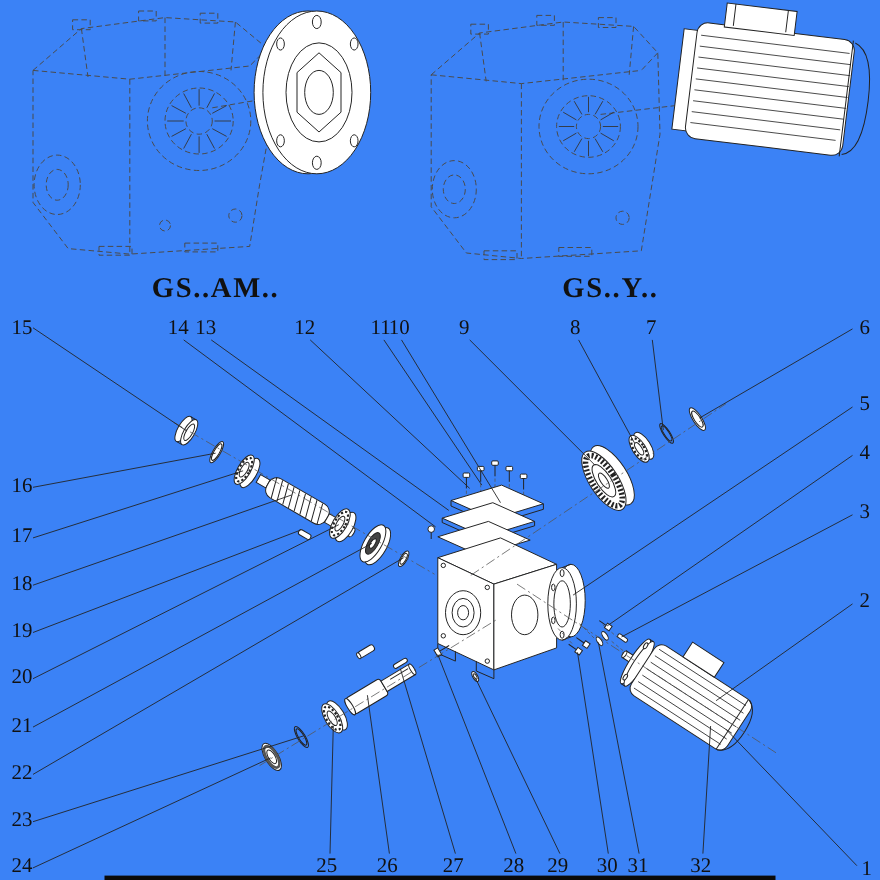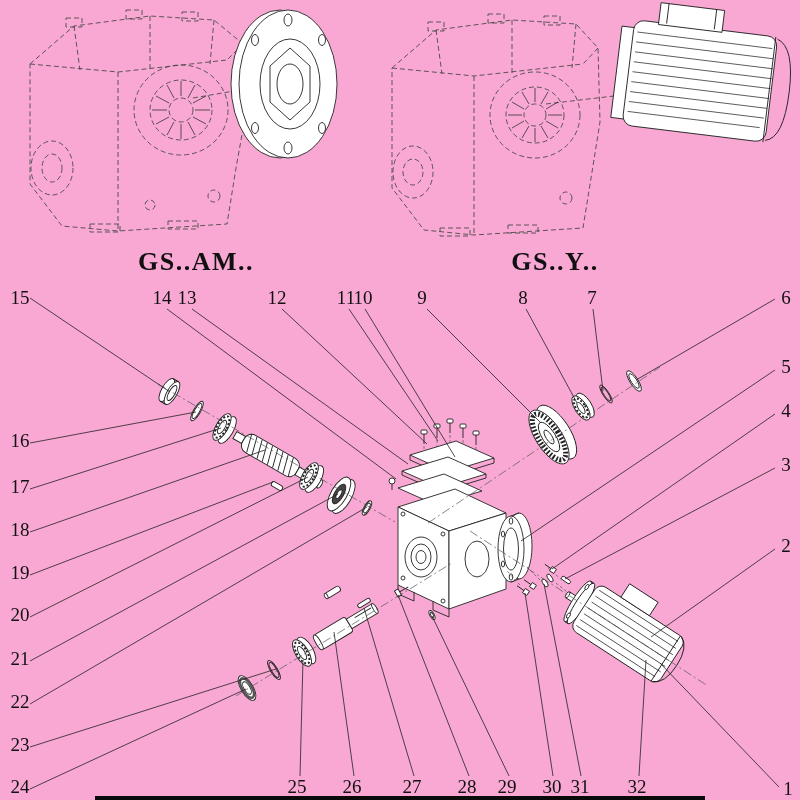--- a/index.html
+++ b/index.html
@@ -3,7 +3,7 @@
 <meta charset="utf-8">
 <style>
   html,body{margin:0;padding:0;background:#fff;}
-  .stage{width:800px;height:800px;position:relative;background:#f9a8d4;overflow:hidden;
+  .stage{width:800px;height:800px;position:relative;background:#3b82f6;overflow:hidden;
          font-family:"Liberation Serif","DejaVu Serif",serif;}
   svg{display:block}
   .dashed{fill:none;stroke:#4a4a4a;stroke-width:0.9;stroke-dasharray:5 3;}

